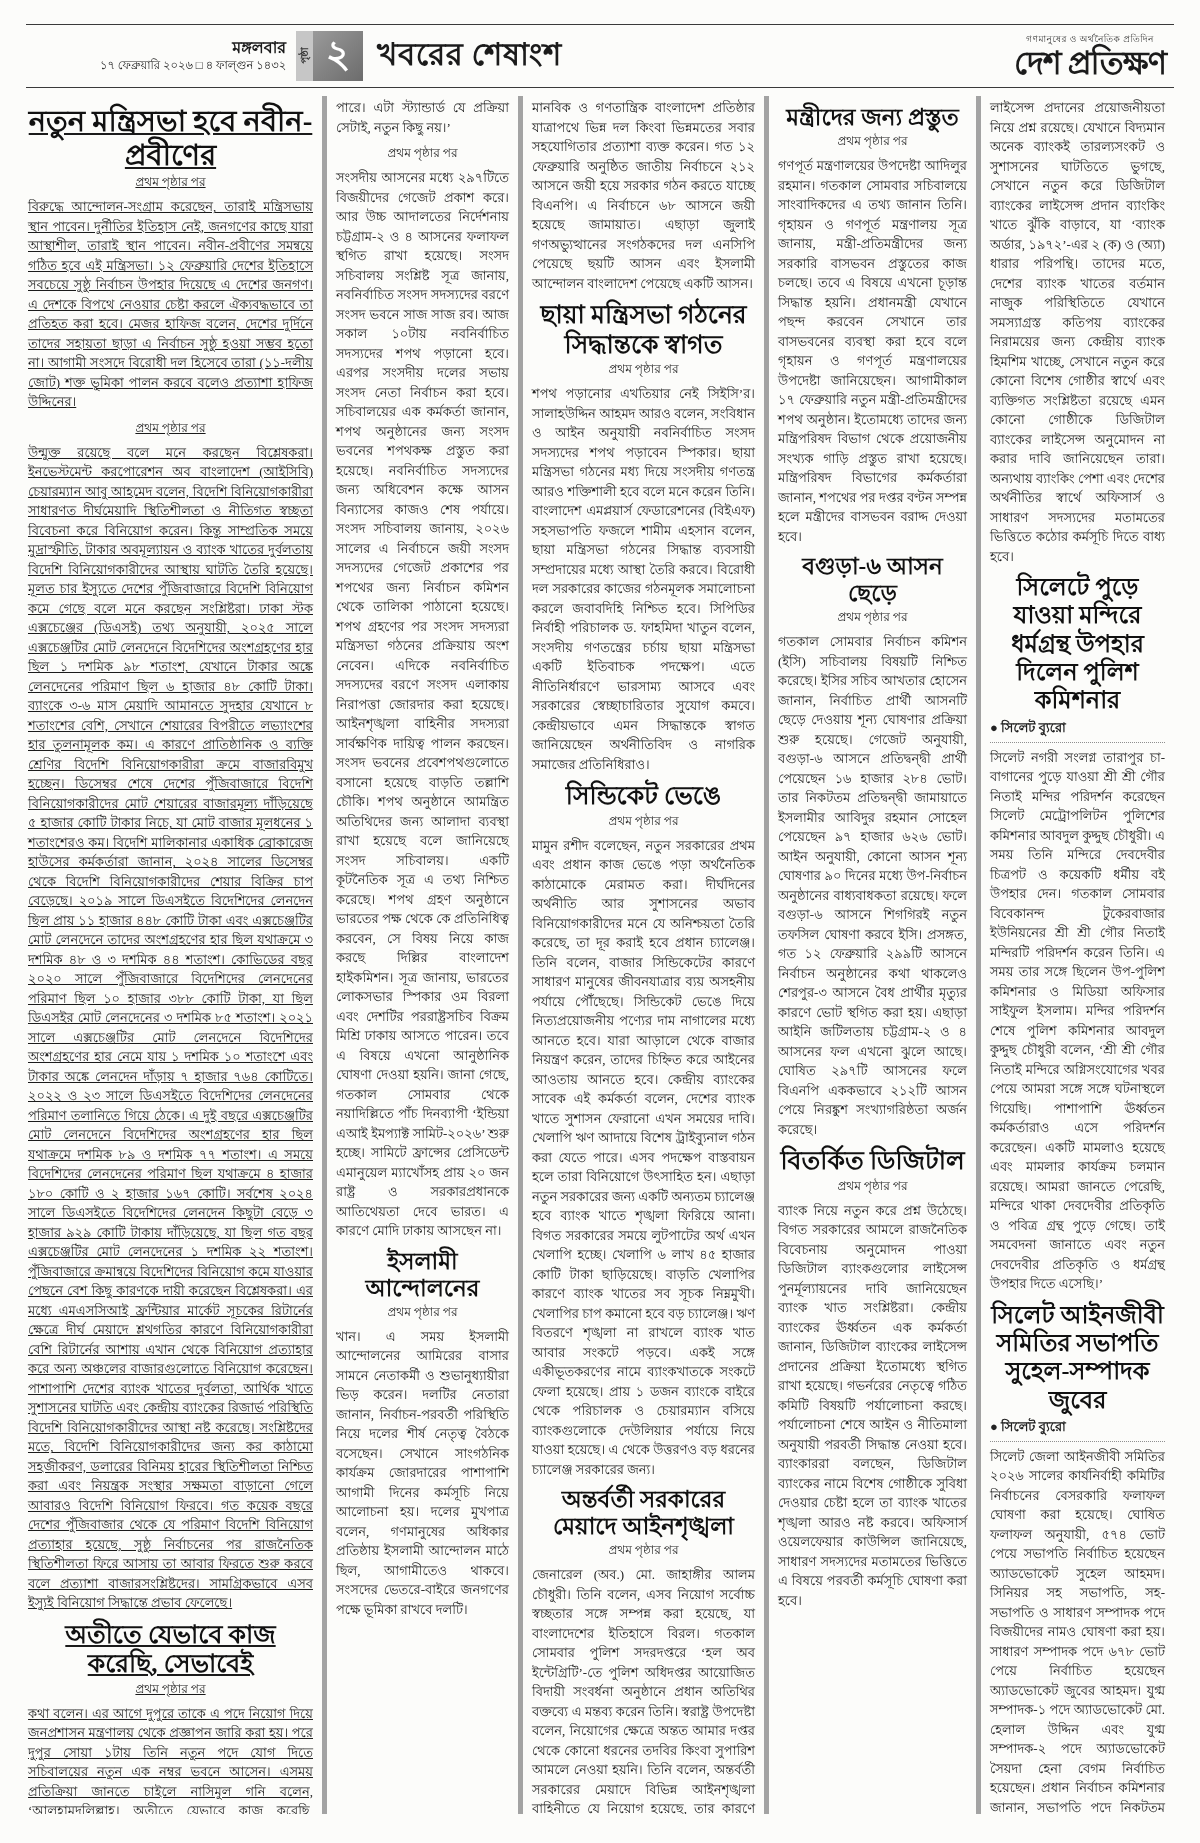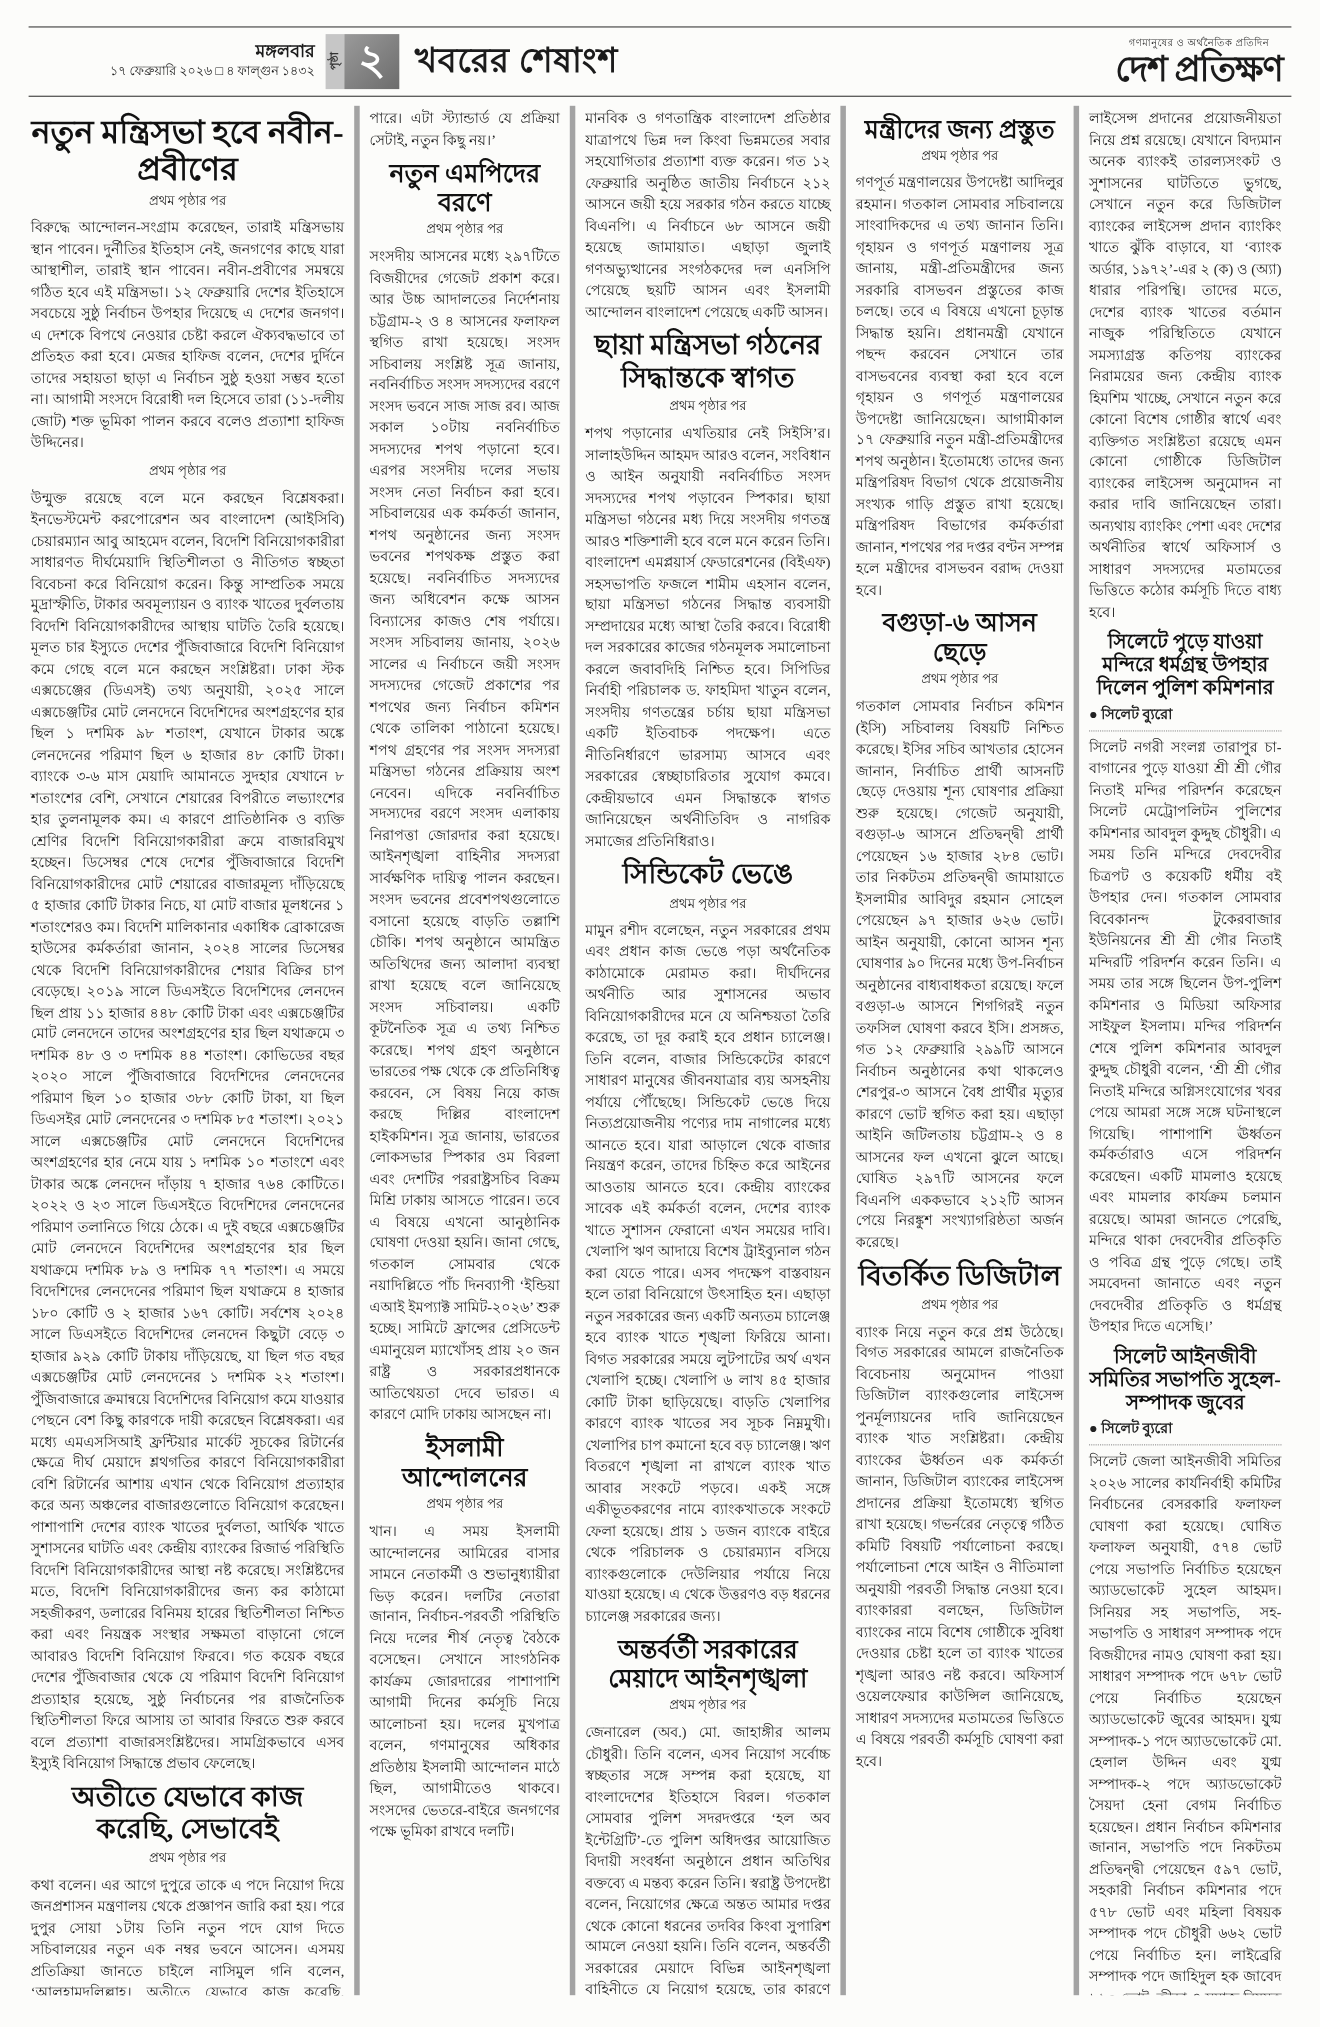--- a/index.html
+++ b/index.html
@@ -40,7 +40,7 @@
   
   .cols { display:flex; margin-top:8px; height:1718px; overflow:hidden; }
   .col { padding:2px 9px 0; border-left:5px solid #a3a3a3; overflow:hidden; }
-  .col:first-child { border-left:none; padding-left:2px; }
+  .col:first-child { border-left:none; padding-left:2px;text-decoration:underline; }
   .col-1 { width:296px; }
   .col-2 { width:196px; }
   .col-3 { width:246px; }

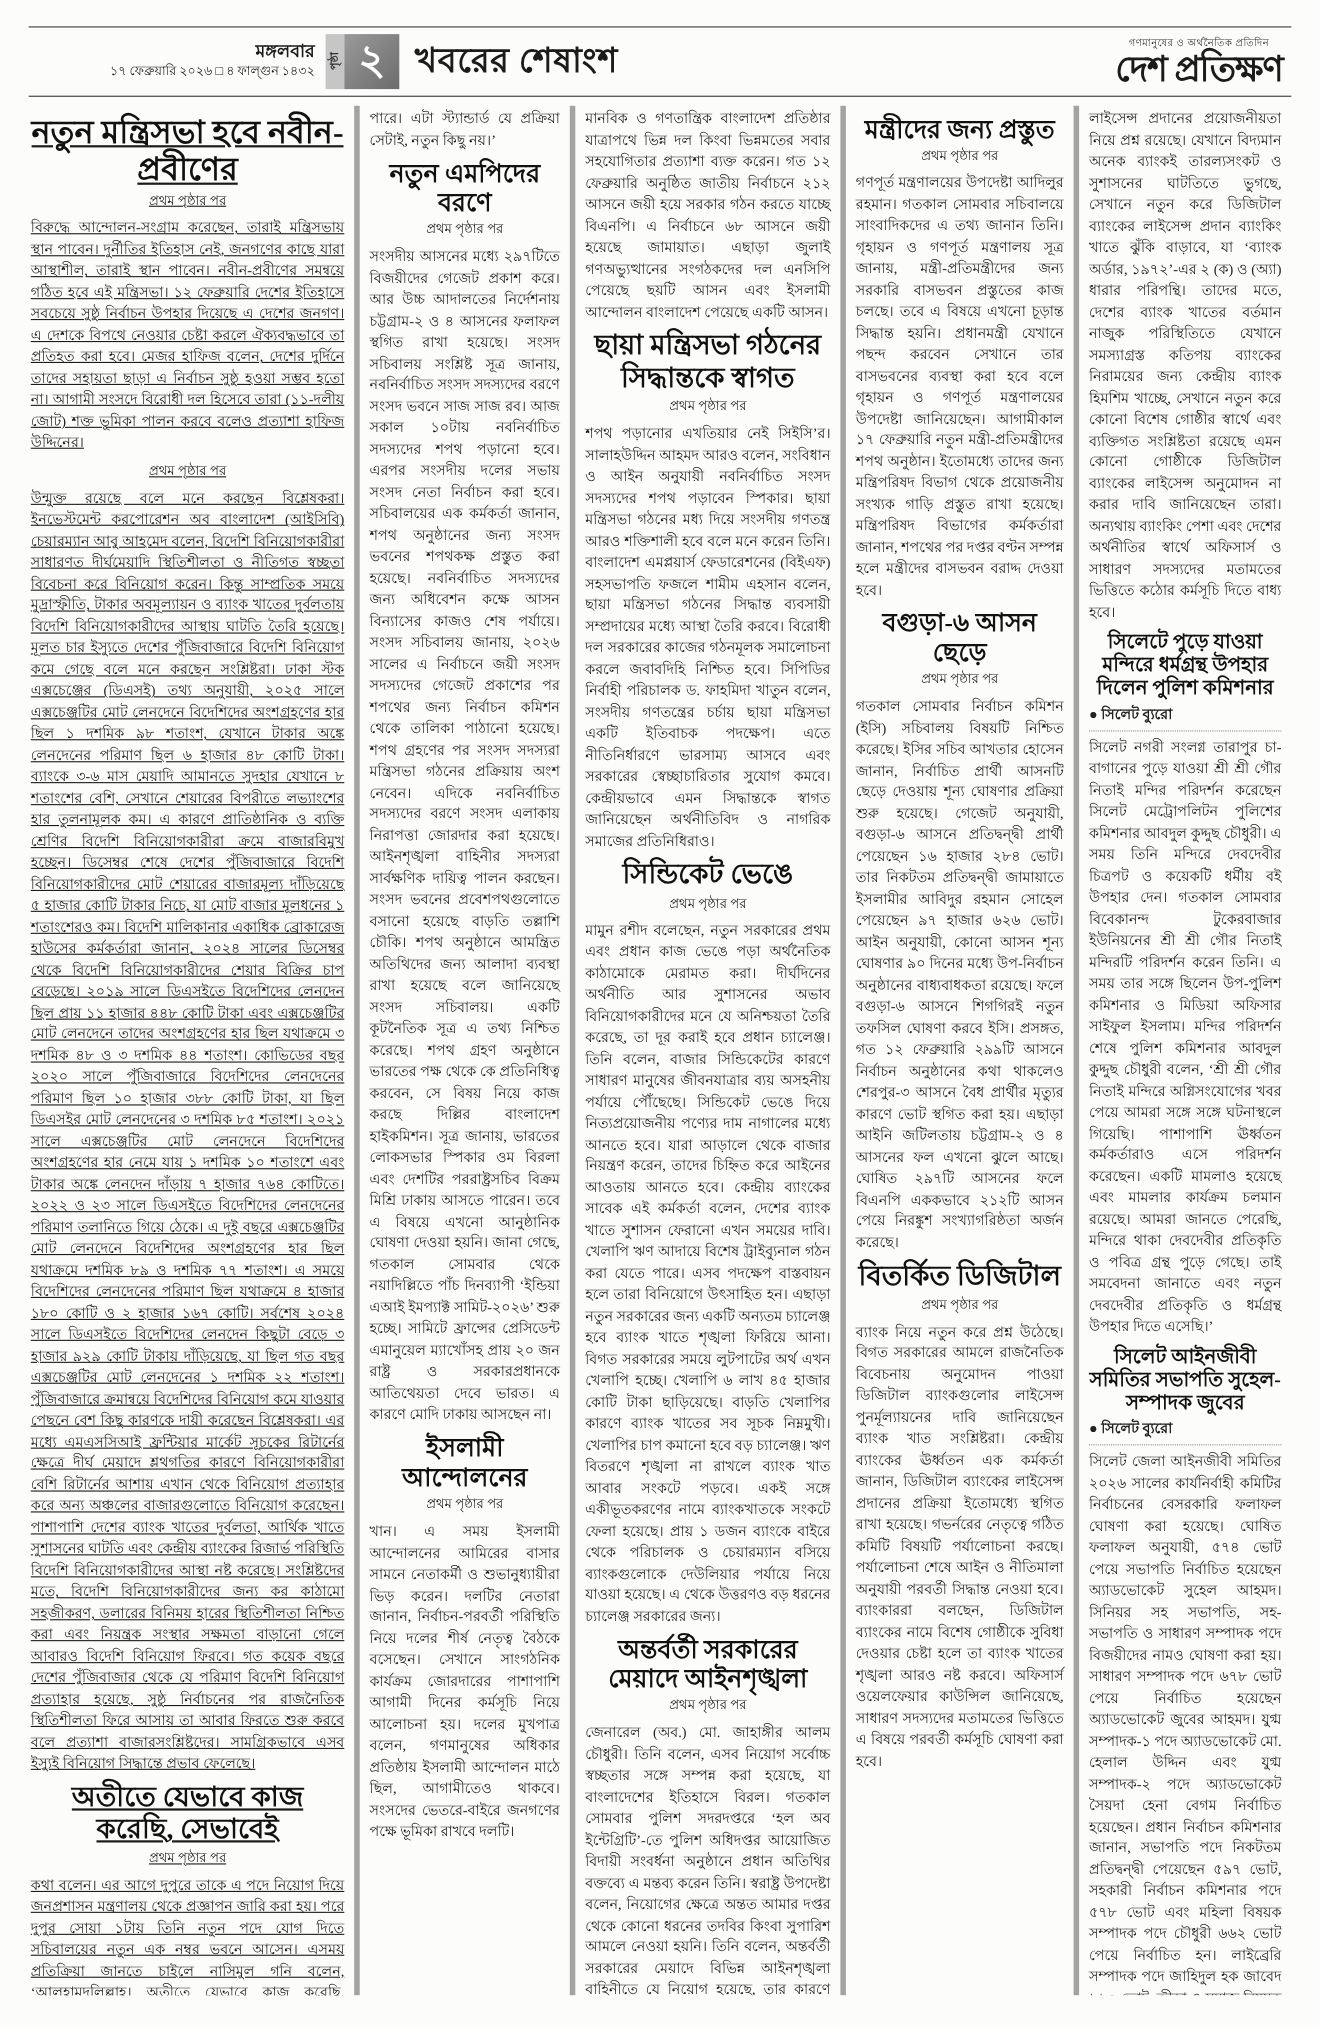--- a/index.html
+++ b/index.html
@@ -112,7 +112,6 @@
         <div class="body-text">পারে। এটা স্ট্যান্ডার্ড যে প্রক্রিয়া সেটাই, নতুন কিছু নয়।’</div>
       </div>
       <div class="article">
-        <div class="headline h-md">নতুন এমপিদের বরণে</div>
         <div class="kicker">প্রথম পৃষ্ঠার পর</div>
         <div class="body-text">সংসদীয় আসনের মধ্যে ২৯৭টিতে বিজয়ীদের গেজেট প্রকাশ করে। আর উচ্চ আদালতের নির্দেশনায় চট্টগ্রাম-২ ও ৪ আসনের ফলাফল স্থগিত রাখা হয়েছে। সংসদ সচিবালয় সংশ্লিষ্ট সূত্র জানায়, নবনির্বাচিত সংসদ সদস্যদের বরণে সংসদ ভবনে সাজ সাজ রব। আজ সকাল ১০টায় নবনির্বাচিত সদস্যদের শপথ পড়ানো হবে। এরপর সংসদীয় দলের সভায় সংসদ নেতা নির্বাচন করা হবে। সচিবালয়ের এক কর্মকর্তা জানান, শপথ অনুষ্ঠানের জন্য সংসদ ভবনের শপথকক্ষ প্রস্তুত করা হয়েছে। নবনির্বাচিত সদস্যদের জন্য অধিবেশন কক্ষে আসন বিন্যাসের কাজও শেষ পর্যায়ে। সংসদ সচিবালয় জানায়, ২০২৬ সালের এ নির্বাচনে জয়ী সংসদ সদস্যদের গেজেট প্রকাশের পর শপথের জন্য নির্বাচন কমিশন থেকে তালিকা পাঠানো হয়েছে। শপথ গ্রহণের পর সংসদ সদস্যরা মন্ত্রিসভা গঠনের প্রক্রিয়ায় অংশ নেবেন। এদিকে নবনির্বাচিত সদস্যদের বরণে সংসদ এলাকায় নিরাপত্তা জোরদার করা হয়েছে। আইনশৃঙ্খলা বাহিনীর সদস্যরা সার্বক্ষণিক দায়িত্ব পালন করছেন। সংসদ ভবনের প্রবেশপথগুলোতে বসানো হয়েছে বাড়তি তল্লাশি চৌকি। শপথ অনুষ্ঠানে আমন্ত্রিত অতিথিদের জন্য আলাদা ব্যবস্থা রাখা হয়েছে বলে জানিয়েছে সংসদ সচিবালয়। একটি কূটনৈতিক সূত্র এ তথ্য নিশ্চিত করেছে। শপথ গ্রহণ অনুষ্ঠানে ভারতের পক্ষ থেকে কে প্রতিনিধিত্ব করবেন, সে বিষয় নিয়ে কাজ করছে দিল্লির বাংলাদেশ হাইকমিশন। সূত্র জানায়, ভারতের লোকসভার স্পিকার ওম বিরলা এবং দেশটির পররাষ্ট্রসচিব বিক্রম মিশ্রি ঢাকায় আসতে পারেন। তবে এ বিষয়ে এখনো আনুষ্ঠানিক ঘোষণা দেওয়া হয়নি। জানা গেছে, গতকাল সোমবার থেকে নয়াদিল্লিতে পাঁচ দিনব্যাপী ‘ইন্ডিয়া এআই ইমপ্যাক্ট সামিট-২০২৬’ শুরু হচ্ছে। সামিটে ফ্রান্সের প্রেসিডেন্ট এমানুয়েল ম্যাখোঁসহ প্রায় ২০ জন রাষ্ট্র ও সরকারপ্রধানকে আতিথেয়তা দেবে ভারত। এ কারণে মোদি ঢাকায় আসছেন না।</div>
       </div>

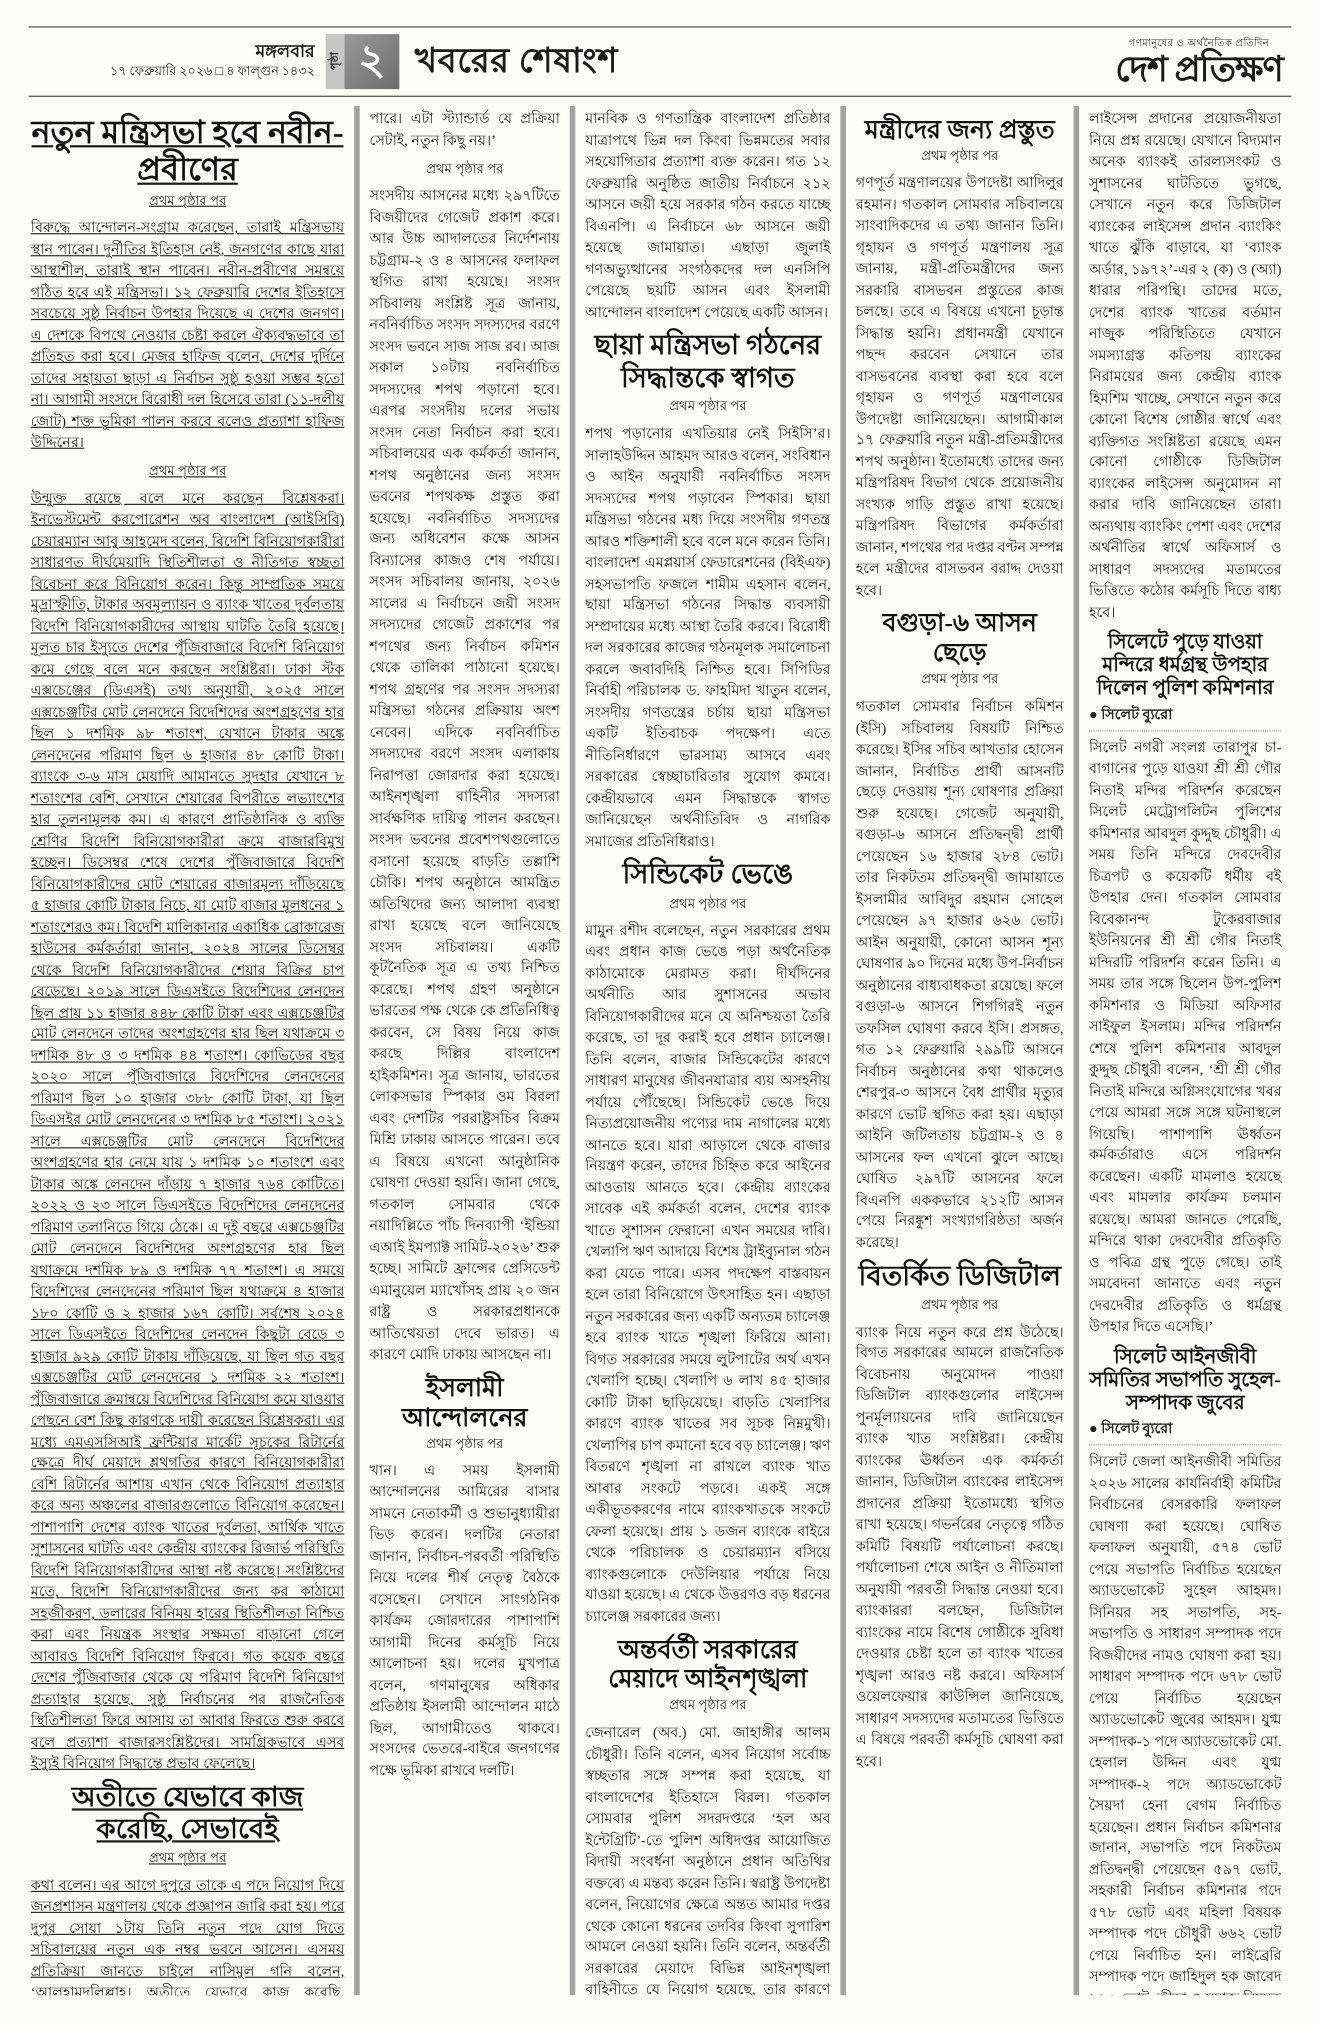--- a/index.html
+++ b/index.html
@@ -54,7 +54,7 @@
   .h-xl { font-size:29px; }
   .h-lg { font-size:25px; }
   .h-md { font-size:23px; }
-  .h-sm { font-size:18px; }
+  .h-sm { font-size:24px; }
   .kicker { text-align:center; font-size:12px; margin-bottom:4px; color:#222; }
   .byline {
     font-size:13px; font-weight:bold; color:#222;

